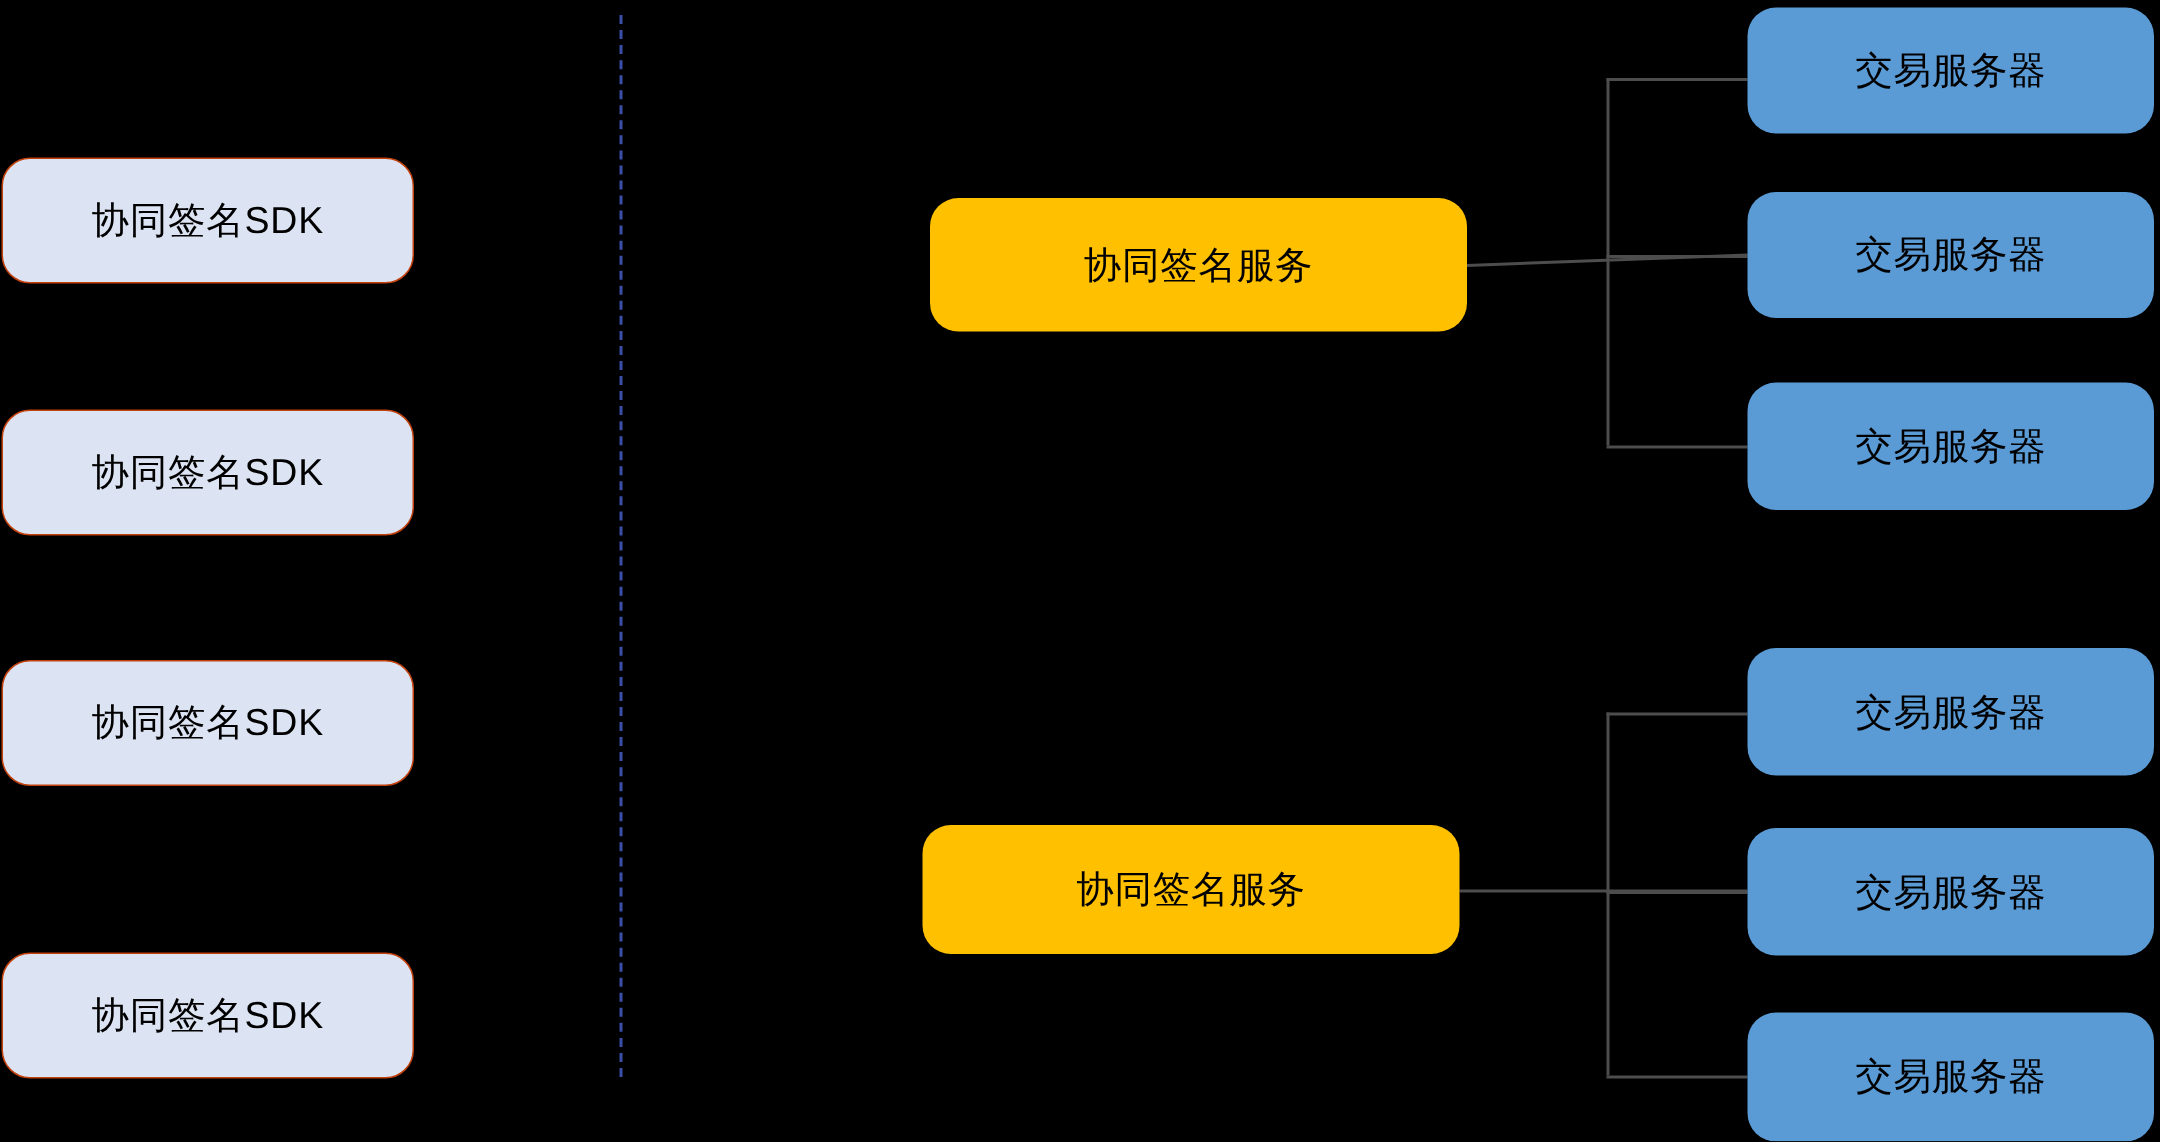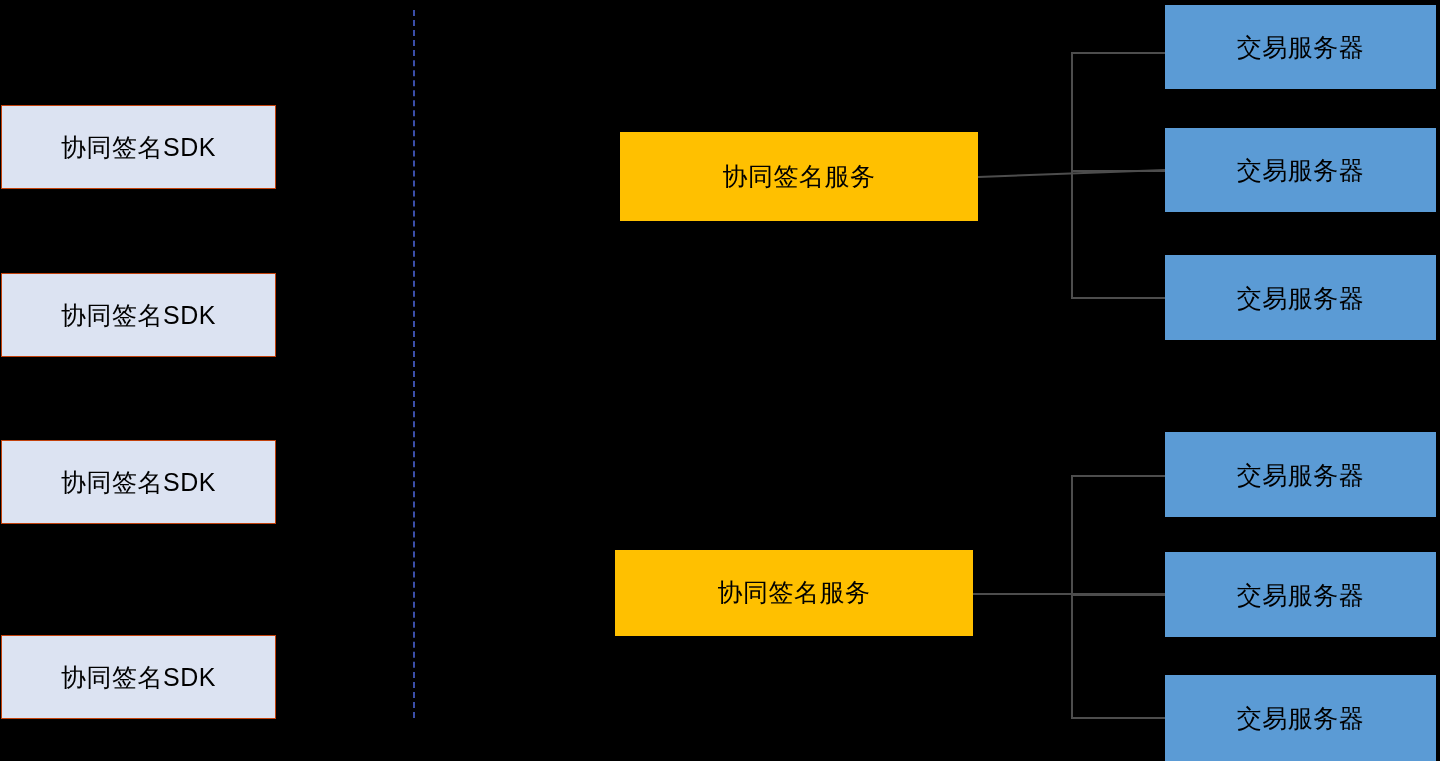--- a/index.html
+++ b/index.html
@@ -29,6 +29,7 @@
     letter-spacing: 0.5px;
     white-space: nowrap;
     user-select: none;
+    border-radius: 19px;
   }
   .node-sdk {
     background: #dce3f2;

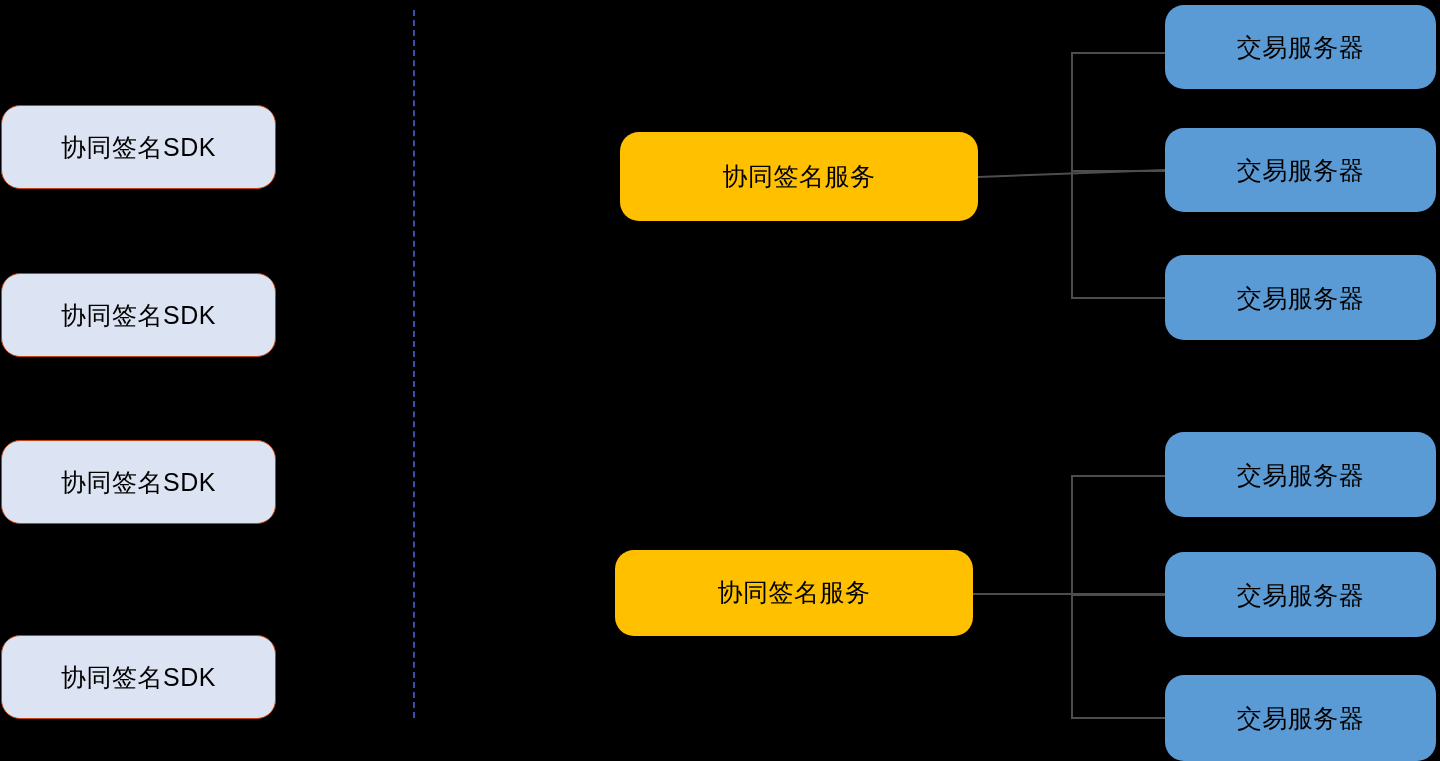--- a/index.html
+++ b/index.html
@@ -38,7 +38,6 @@
   .node-service {
     background: #ffc000;
     border: none;
-    font-family: Liberation Serif, serif;
   }
   .node-server {
     background: #5b9bd5;

